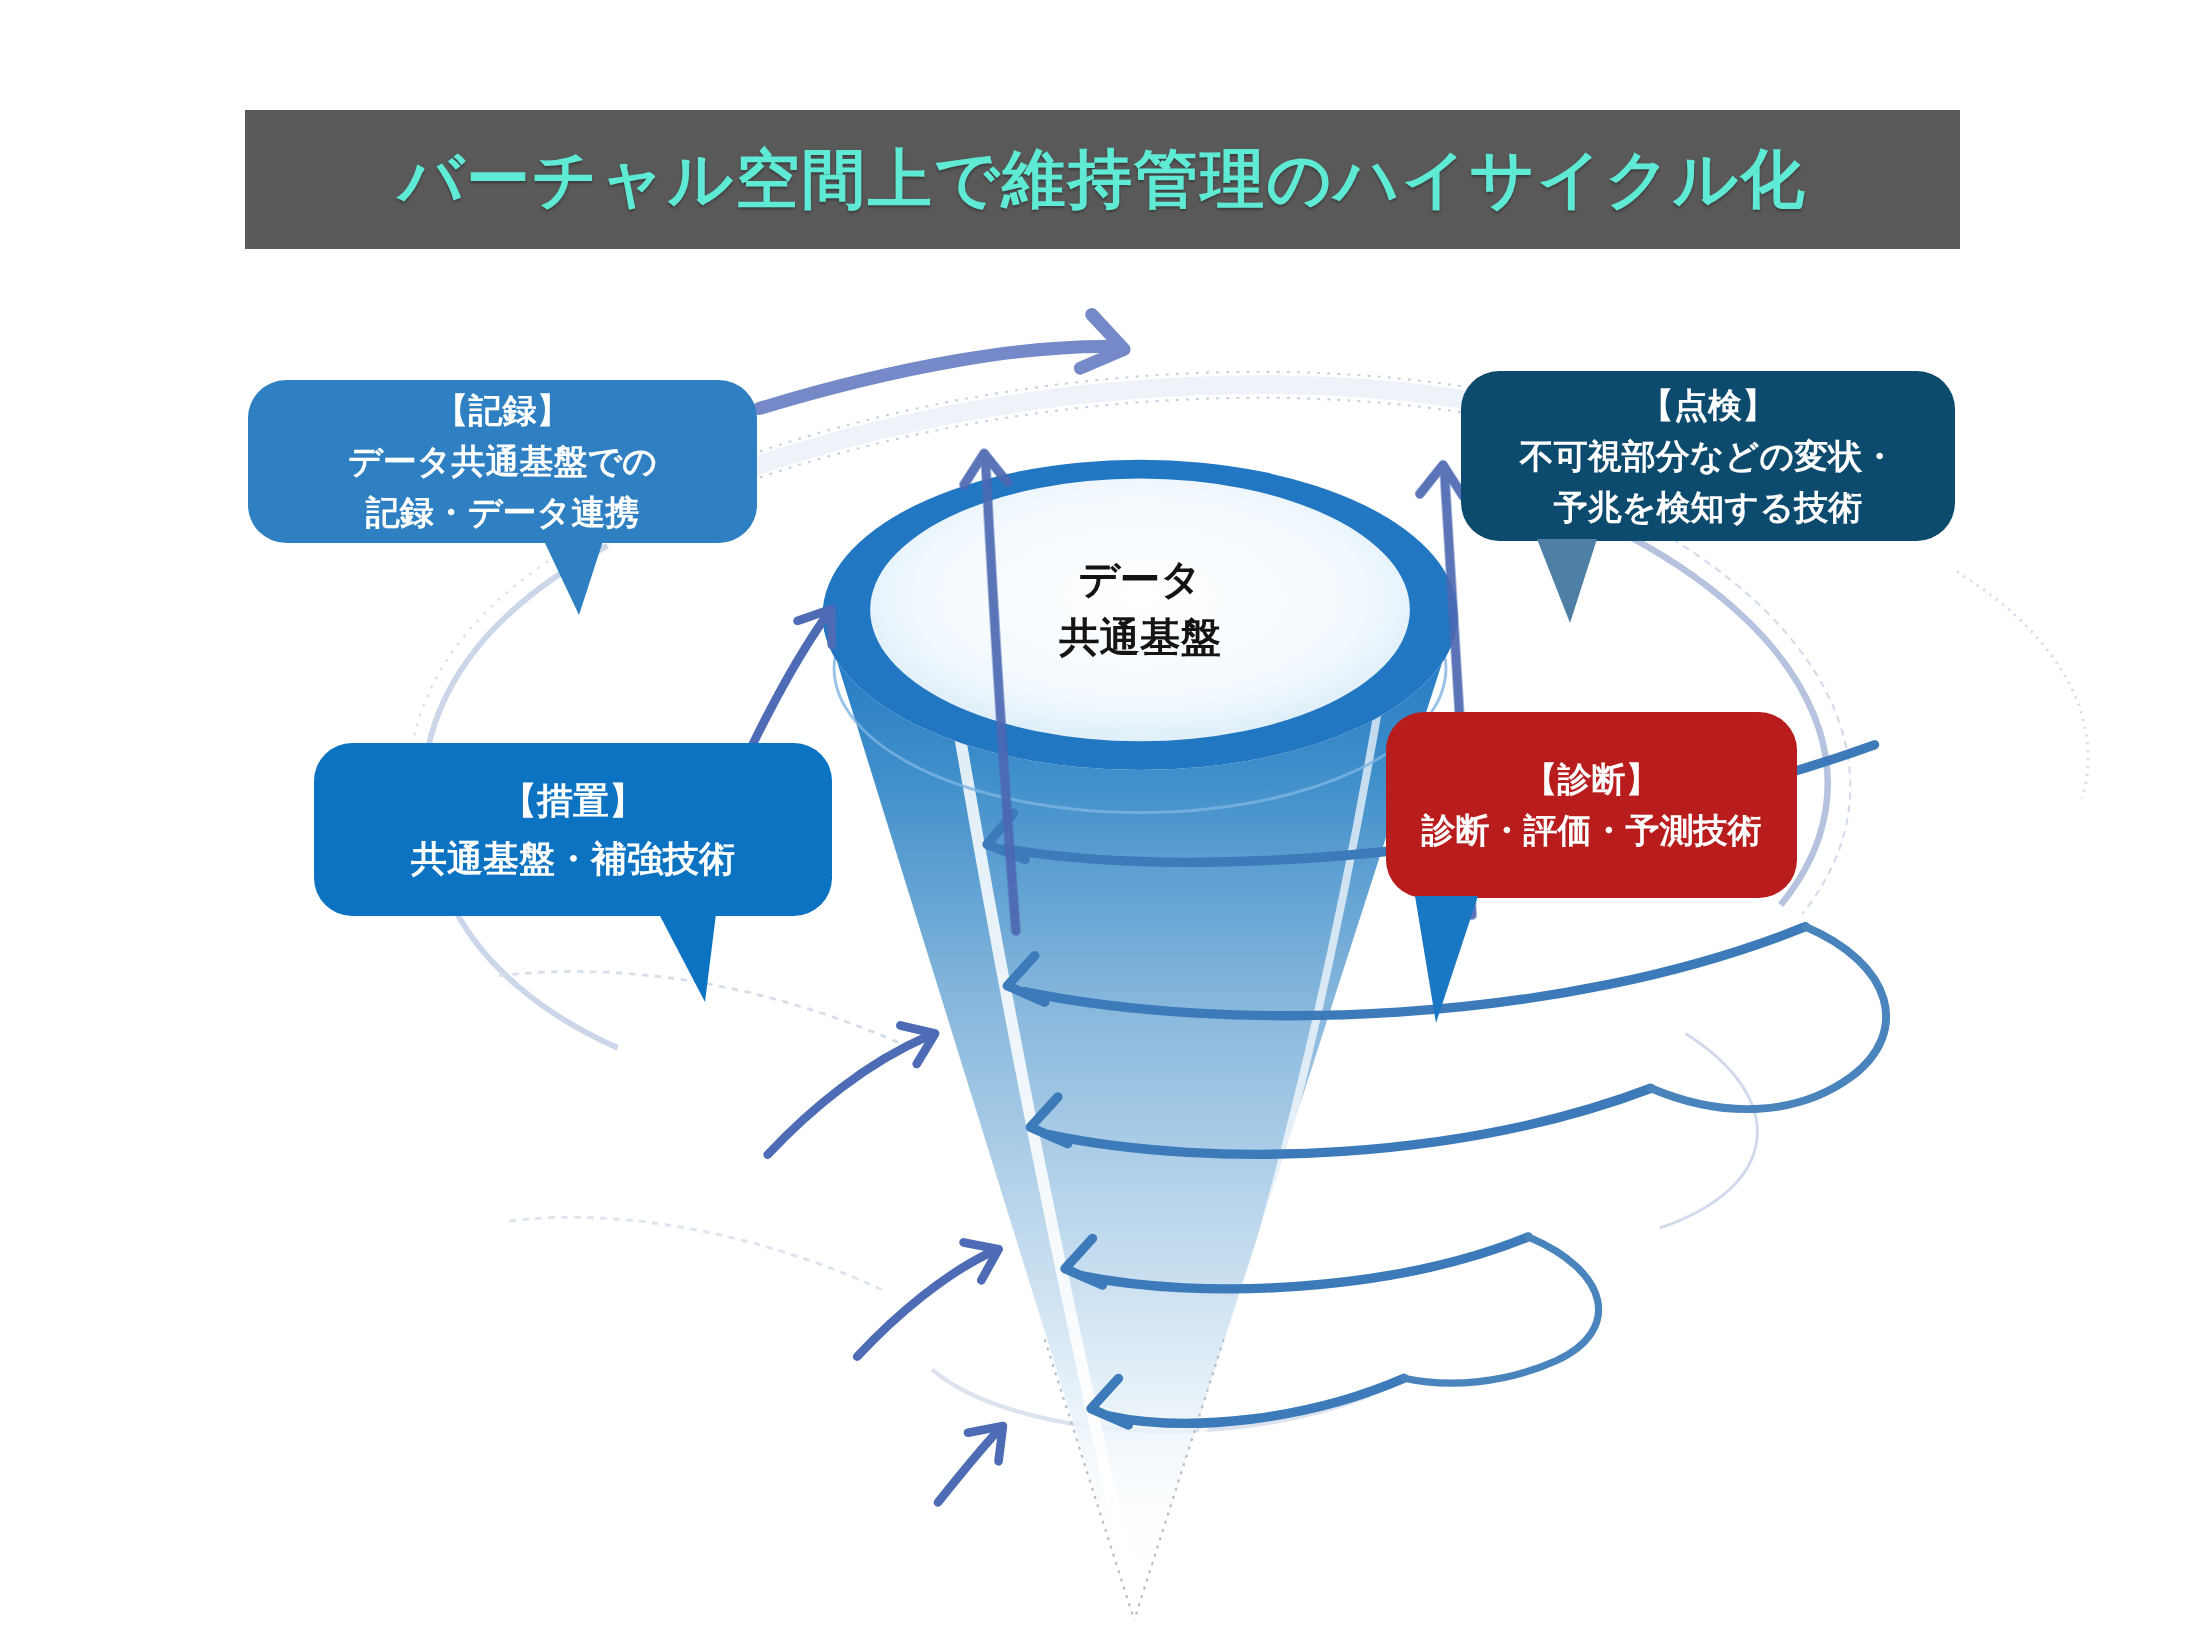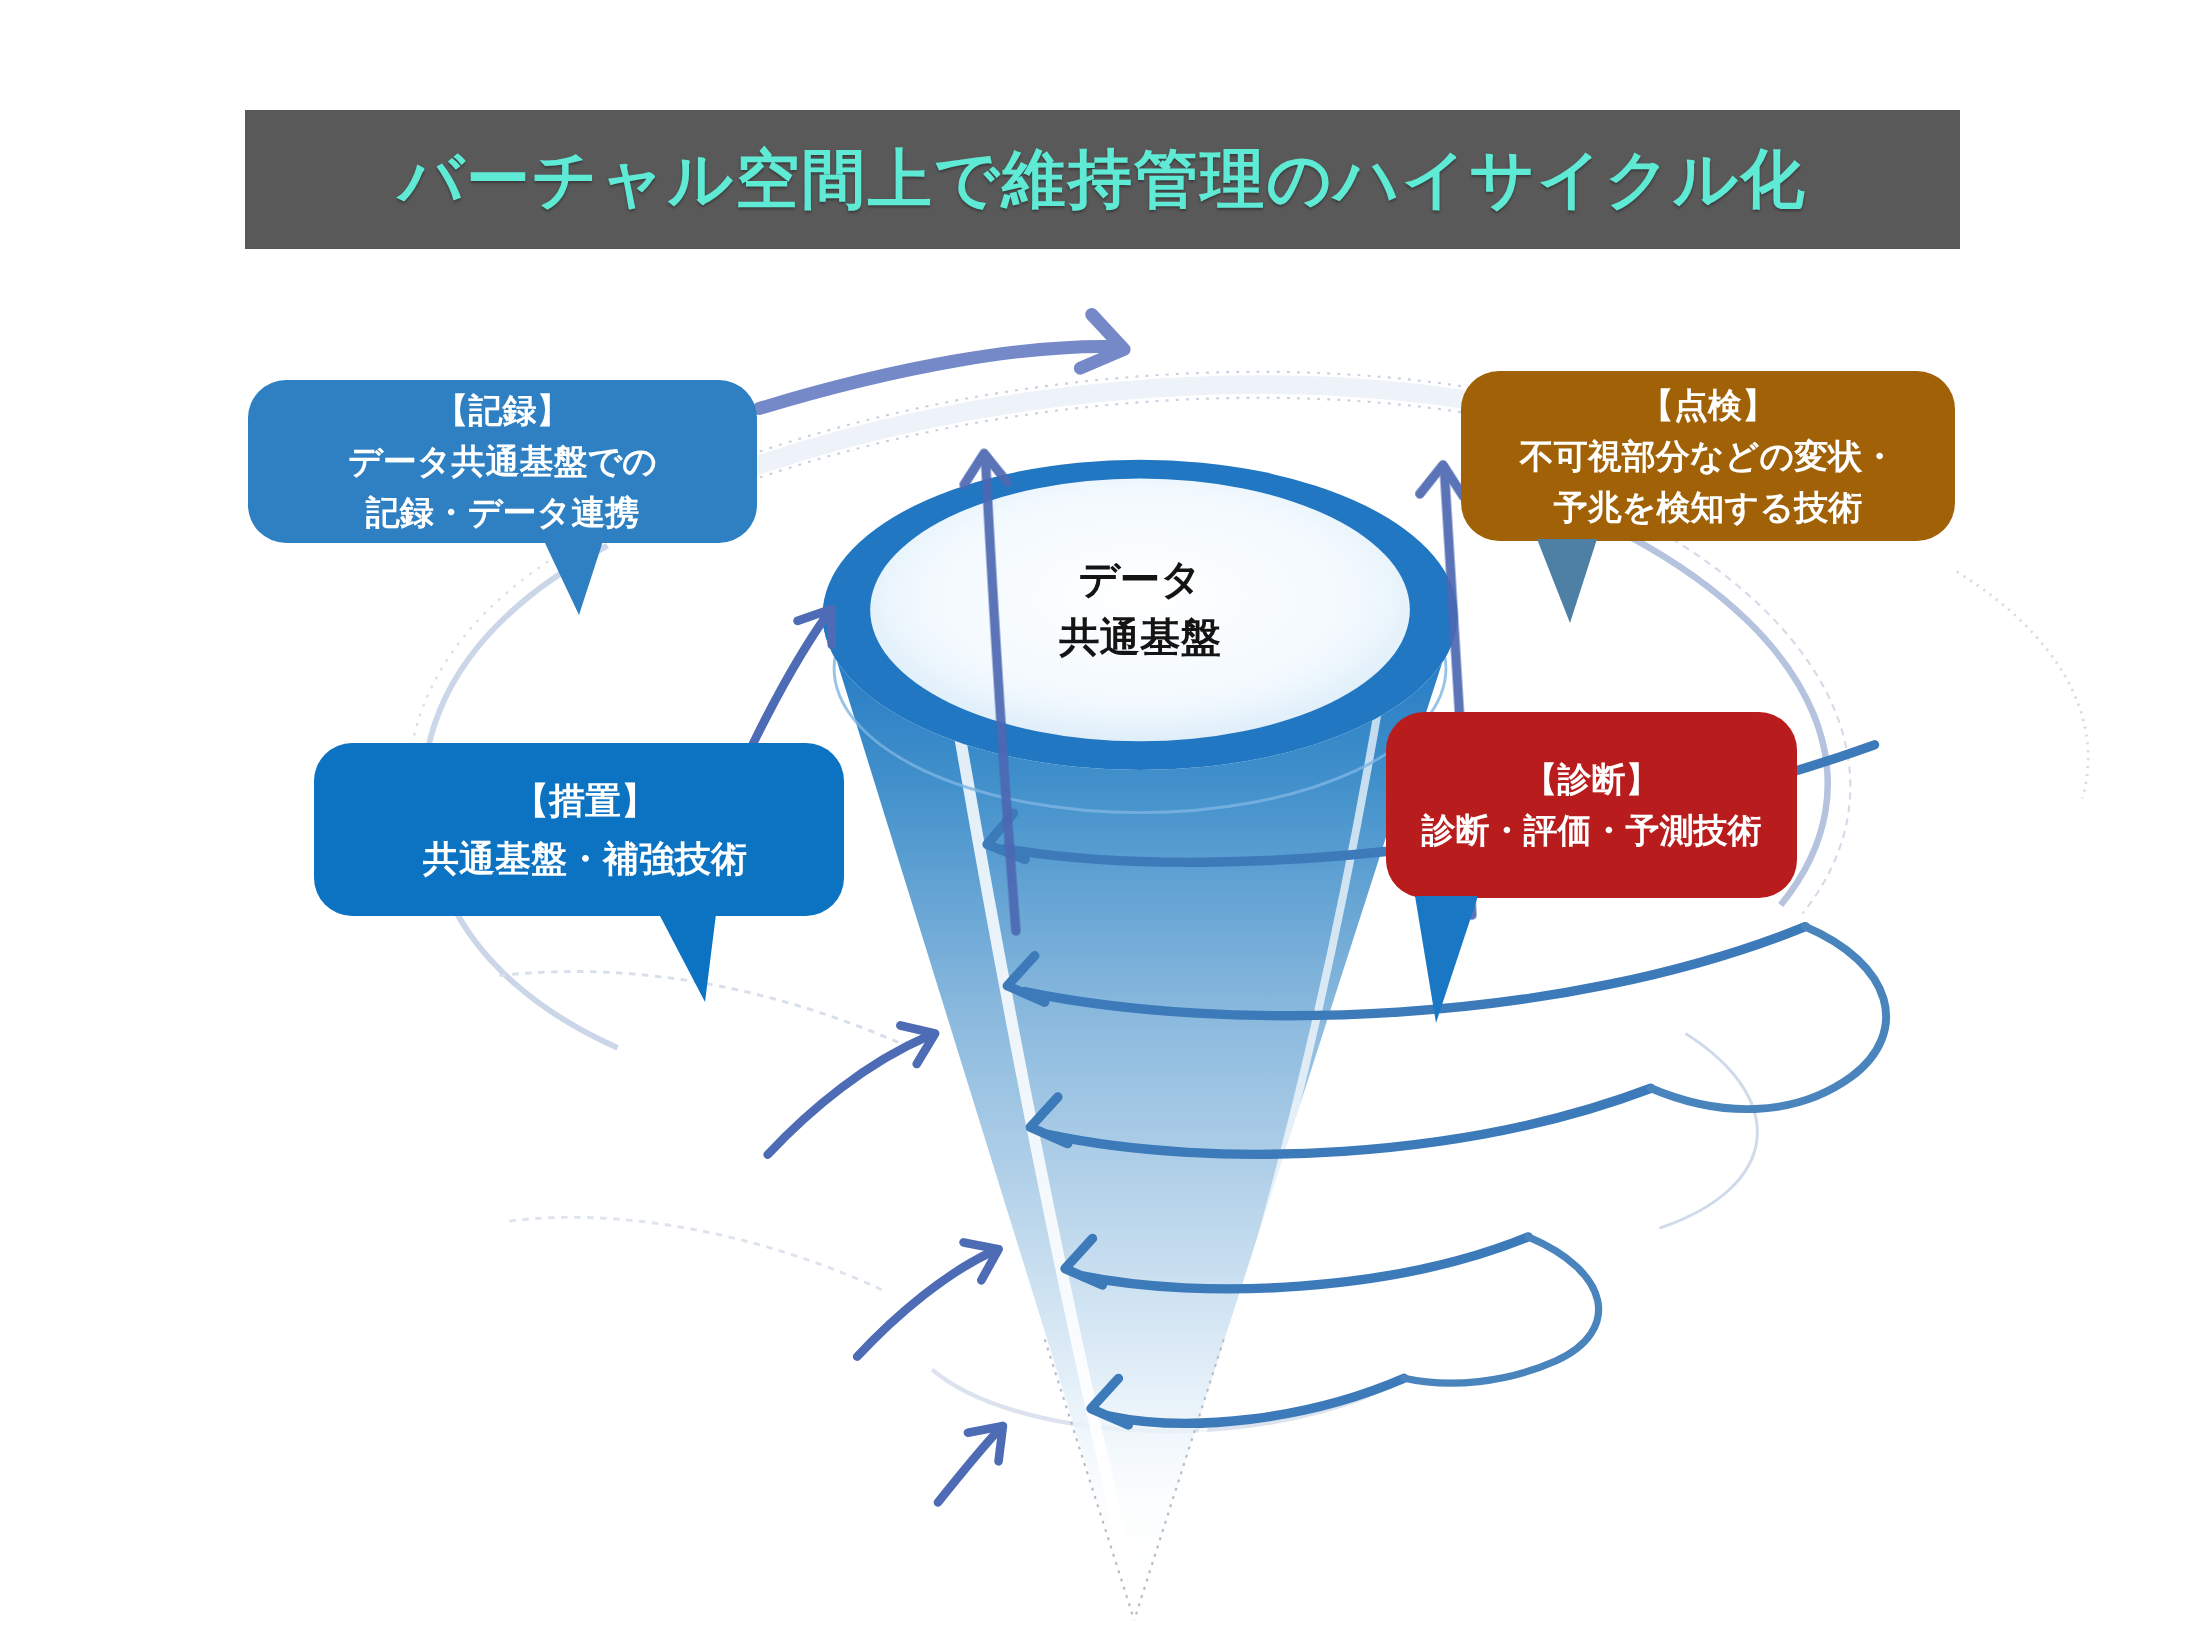--- a/index.html
+++ b/index.html
@@ -31,7 +31,7 @@
   .callout-kiroku { left:248px; top:380px; width:509px; height:163px; background:#2e80c3; font-size:34px; }
   .callout-kiroku .tail { left:296px; border-left:35px solid transparent; border-right:24.5px solid transparent; border-top:74px solid #2e80c3; }
 
-  .callout-tenken { left:1461px; top:371px; width:494px; height:170px; background:#a16207; font-size:34px; }
+  .callout-tenken { left:1461px; top:371px; width:494px; height:170px; background:#0c4a6e; font-size:34px; }
   .callout-tenken .tail { left:76px; border-left:33px solid transparent; border-right:27.4px solid transparent; border-top:84px solid #4e7fa5; }
 
   .callout-sochi { left:314px; top:743px; width:518px; height:173px; background:#0c72c2; font-size:36px; line-height:1.6;padding-left:12px; }

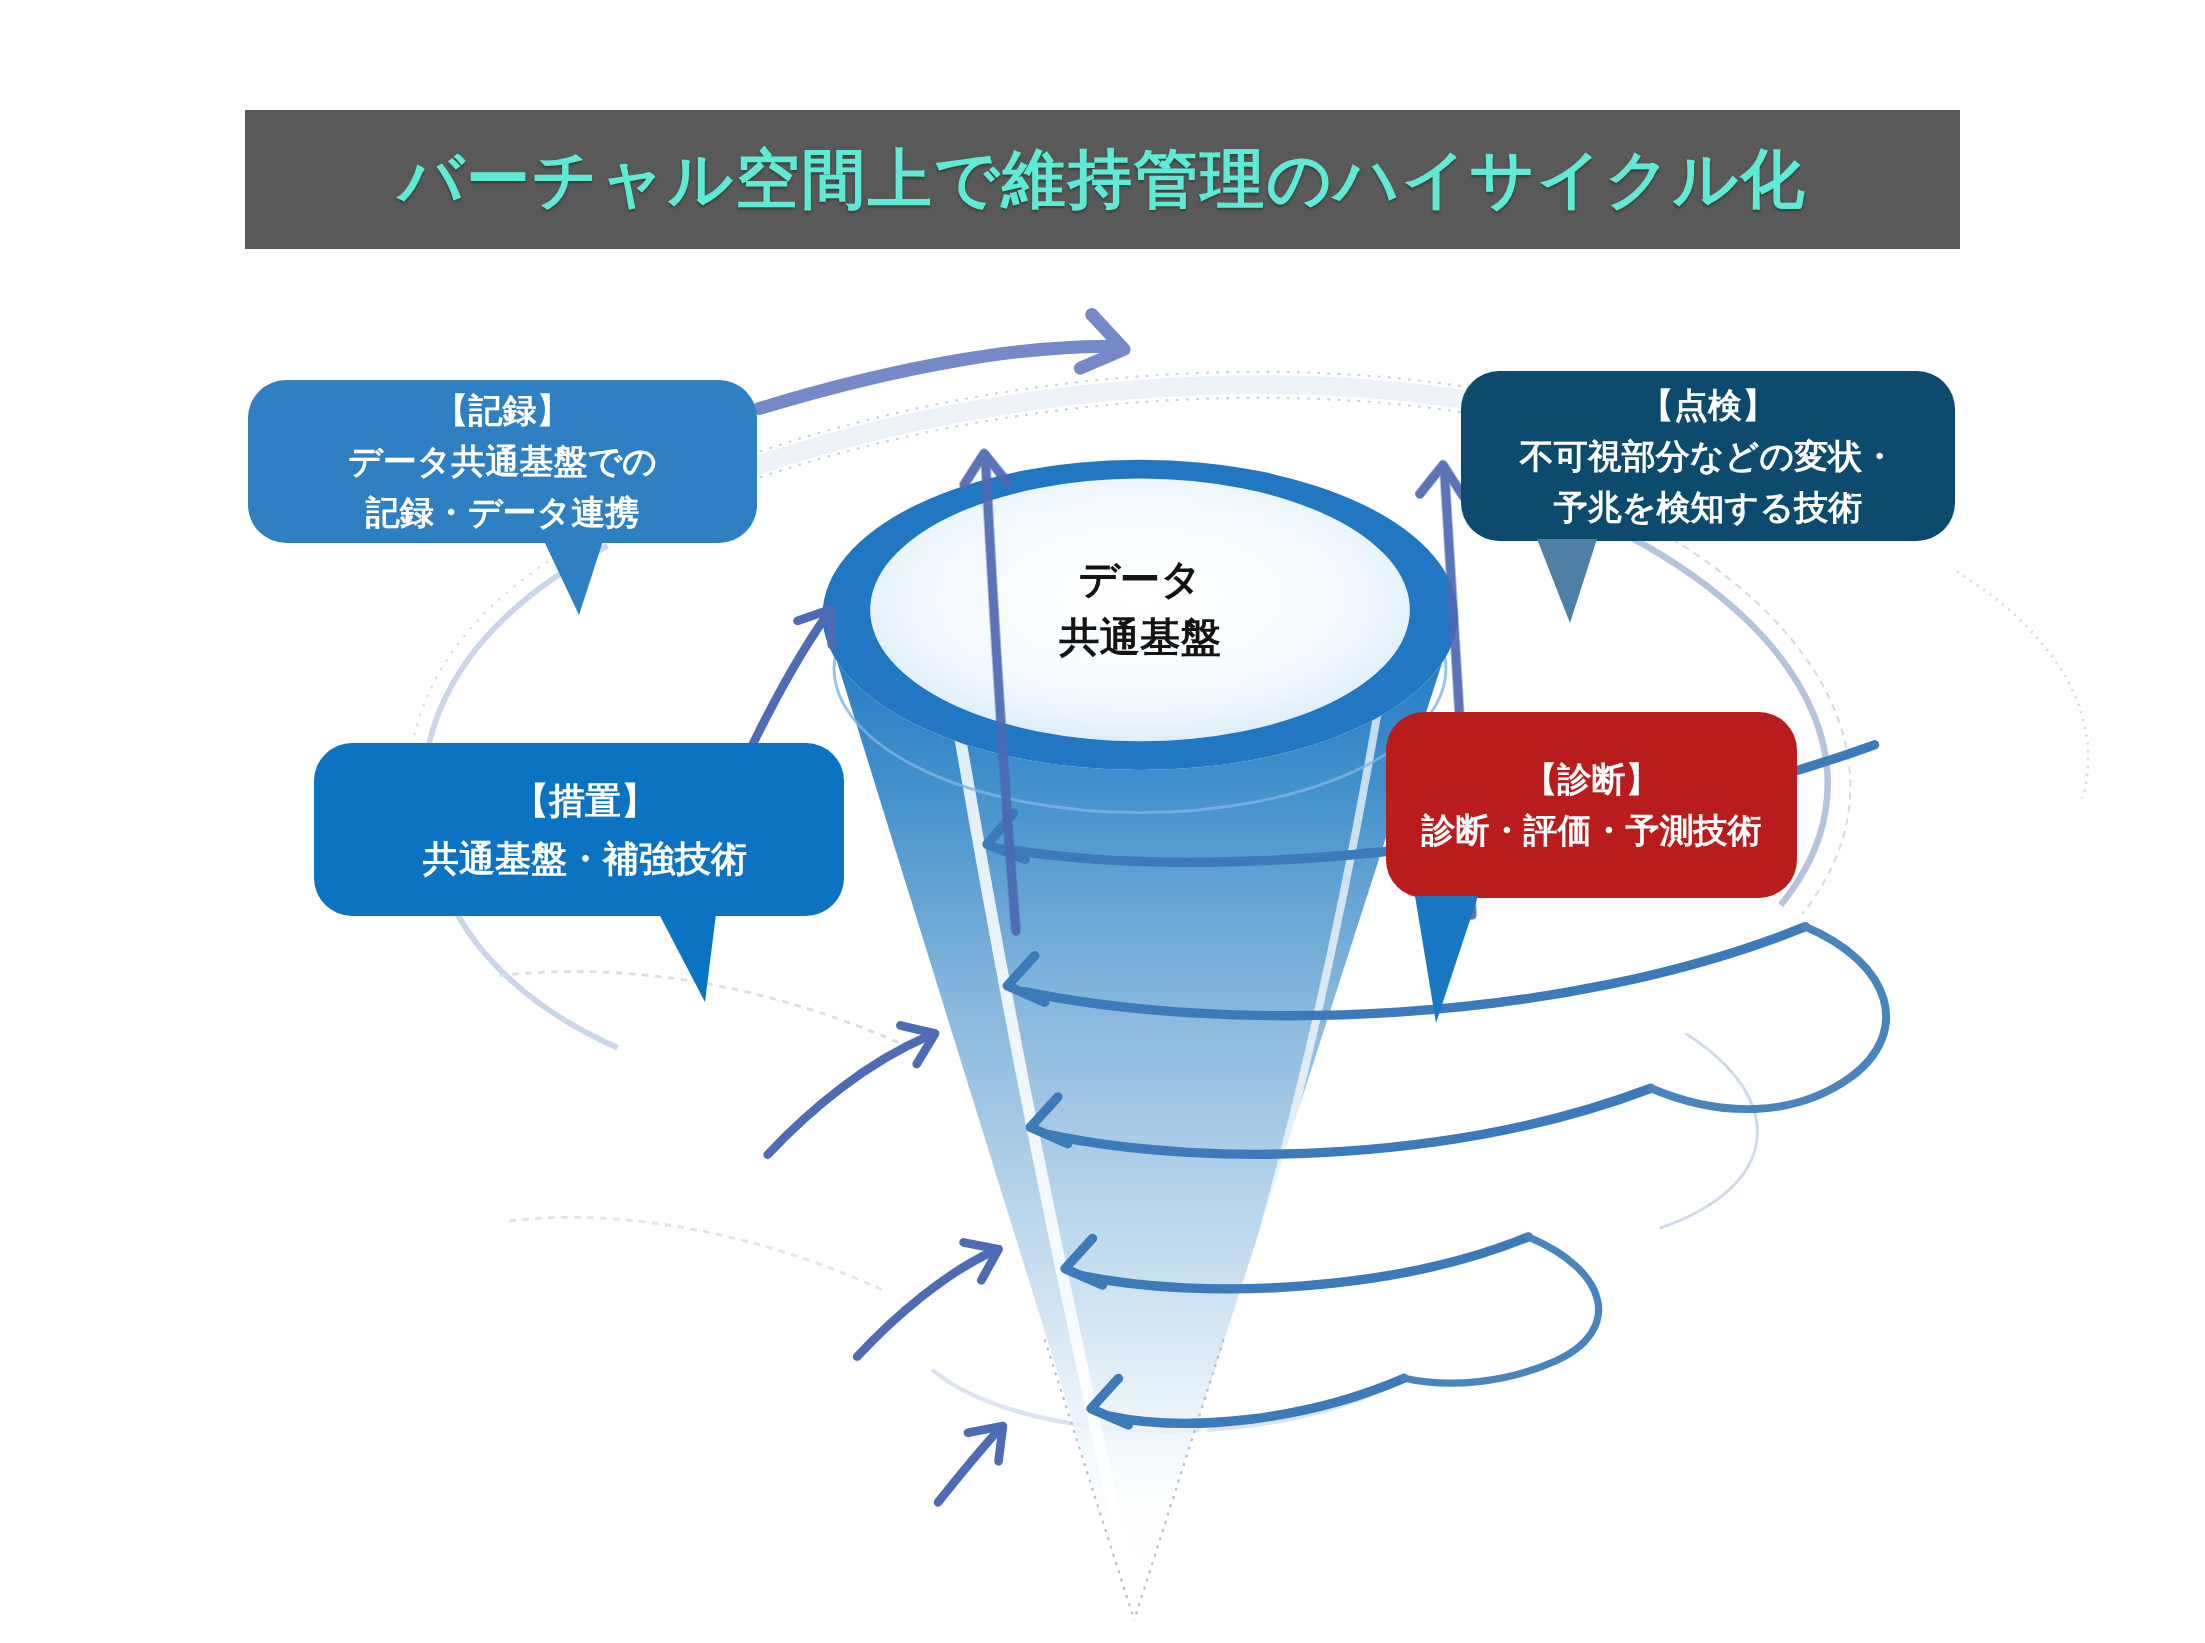--- a/index.html
+++ b/index.html
@@ -34,7 +34,7 @@
   .callout-tenken { left:1461px; top:371px; width:494px; height:170px; background:#0c4a6e; font-size:34px; }
   .callout-tenken .tail { left:76px; border-left:33px solid transparent; border-right:27.4px solid transparent; border-top:84px solid #4e7fa5; }
 
-  .callout-sochi { left:314px; top:743px; width:518px; height:173px; background:#0c72c2; font-size:36px; line-height:1.6;padding-left:12px; }
+  .callout-sochi { left:314px; top:743px; width:518px; height:173px; background:#0c72c2; font-size:36px; line-height:1.6; }
   .callout-sochi .tail { left:345px; border-left:46px solid transparent; border-right:11.5px solid transparent; border-top:88px solid #0c72c2; }
 
   .callout-shindan { left:1386px; top:712px; width:411px; height:186px; background:#b91c1c; font-size:34px; }

